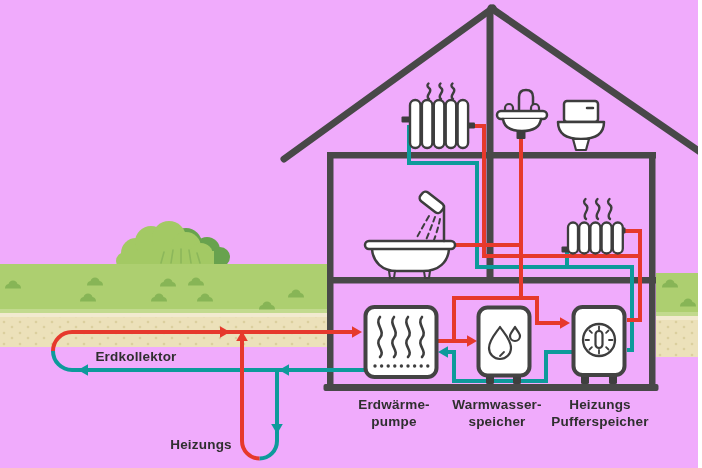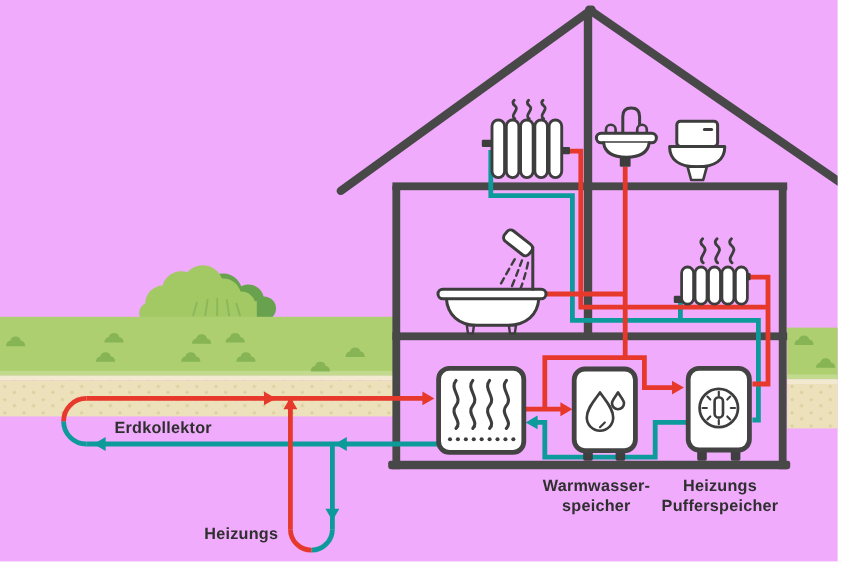--- a/index.html
+++ b/index.html
@@ -247,6 +247,8 @@
 
 <div class="lbl" style="left:136px;top:348px">Erdkollektor</div>
 <div class="lbl" style="left:201px;top:436px">Heizungs</div>
+<div class="lbl" style="left:394px;top:396px">Erdwärme-
+pumpe</div>
 <div class="lbl" style="left:497px;top:396px">Warmwasser-
 speicher</div>
 <div class="lbl" style="left:600px;top:396px">Heizungs

